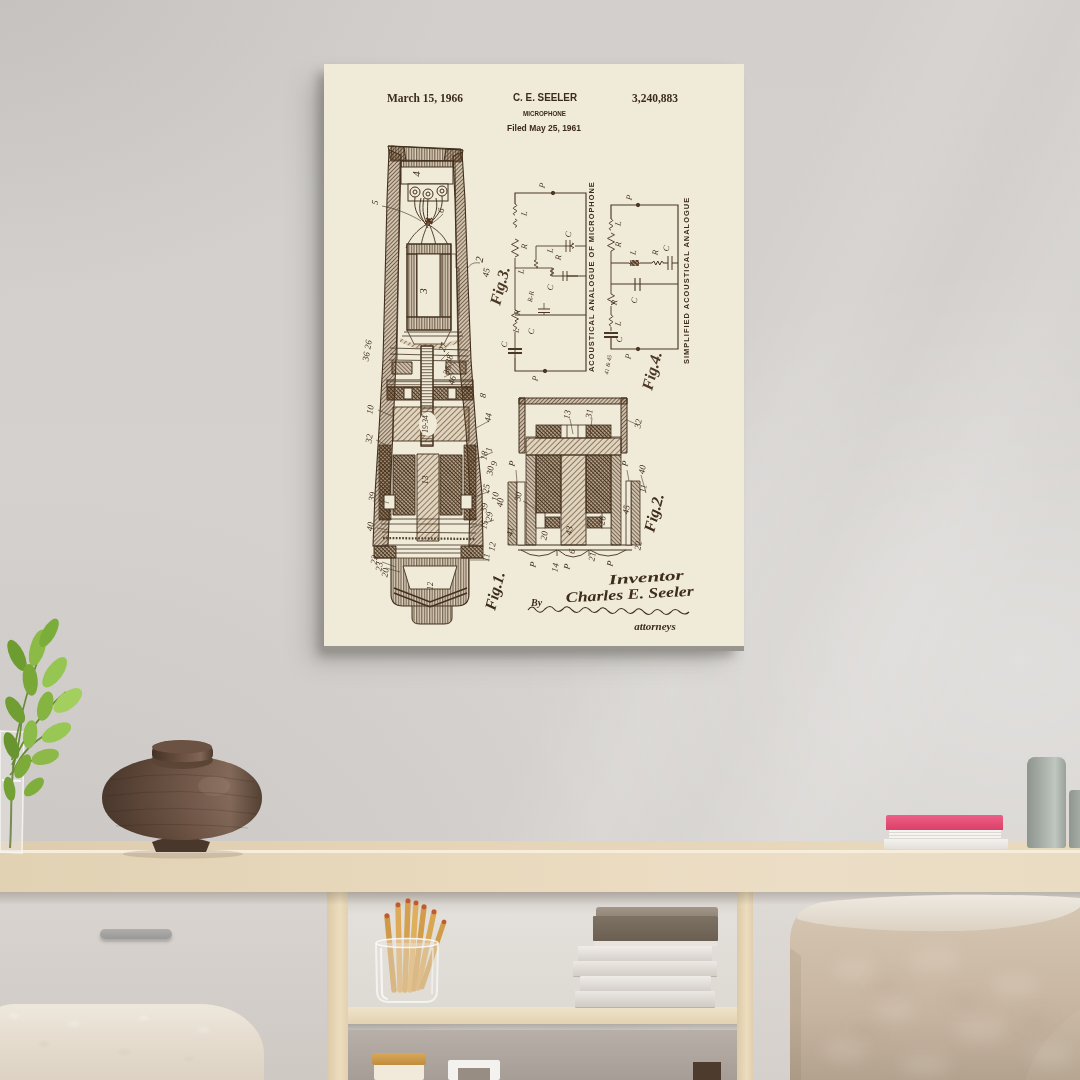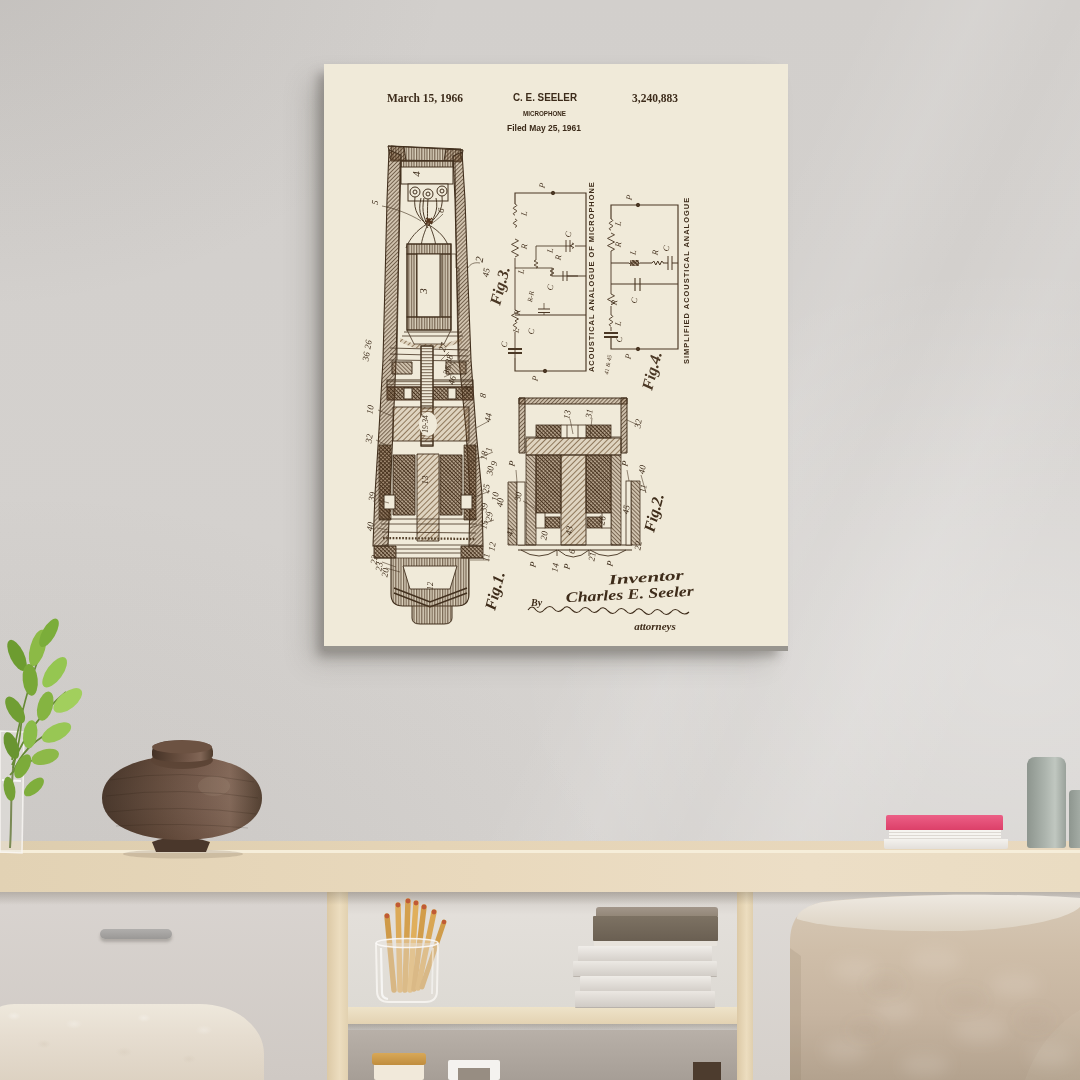--- a/index.html
+++ b/index.html
@@ -14,7 +14,7 @@
   .abs{position:absolute;}
 
   
-  #poster{left:324px;top:64px;width:464px;height:582px;background:#f0ead9;
+  #poster{left:324px;top:64px;width:420px;height:582px;background:#f0ead9;
     box-shadow:-8px 7px 10px -2px rgba(96,92,87,.45), -18px 14px 24px -4px rgba(96,92,87,.28);
     border-bottom:5px solid #98958f;}
 

